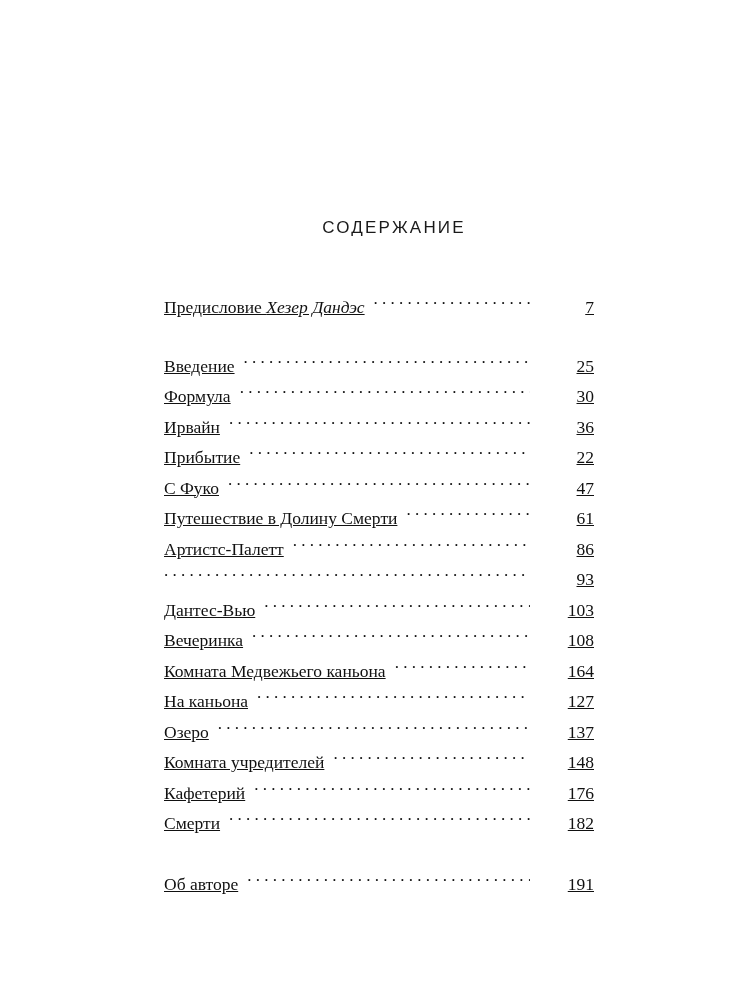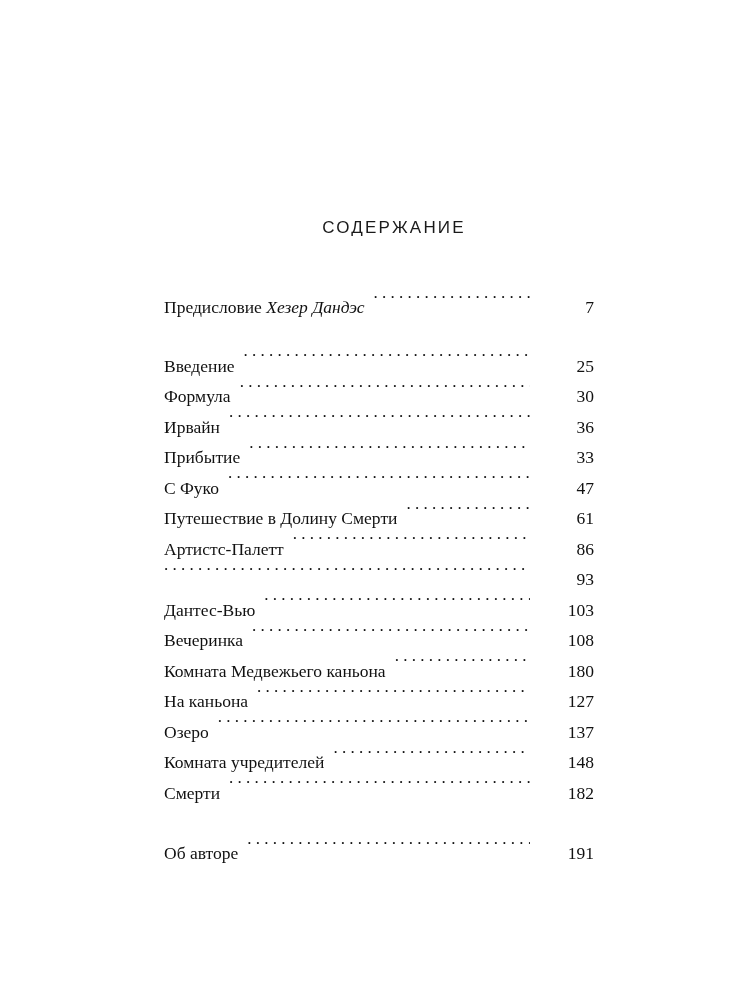--- a/index.html
+++ b/index.html
@@ -48,11 +48,12 @@
 
   .toc-row {
     display: flex;
-    align-items: flex-start;
+    align-items: center;
     font-size: 17.5px;
     line-height: 30.5px;
     color: #111111;
     white-space: nowrap;
+    text-decoration: underline;
   }
   .entry-text {
     flex: 0 0 auto;

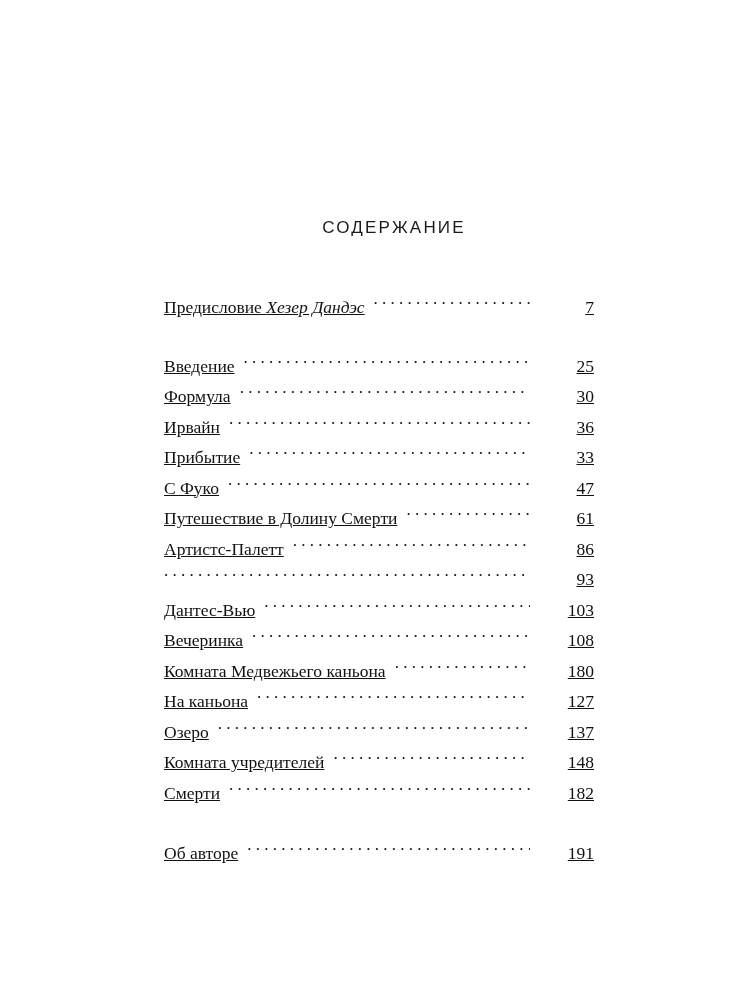--- a/index.html
+++ b/index.html
@@ -126,7 +126,7 @@
       <div class="toc-row">
         <span class="entry-text">Прибытие</span>
         <span class="leader"></span>
-        <span class="page-num">33</span>
+        <span class="page-num">22</span>
       </div>
 
       <div class="toc-row">

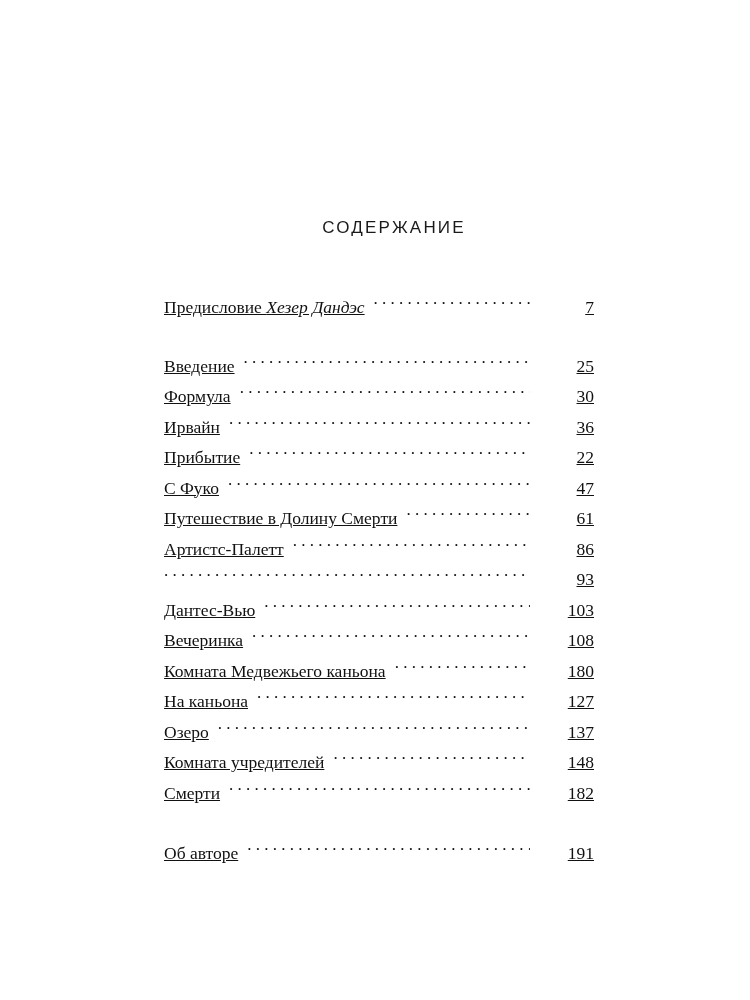--- a/index.html
+++ b/index.html
@@ -167,7 +167,7 @@
       <div class="toc-row">
         <span class="entry-text">Комната Медвежьего каньона</span>
         <span class="leader"></span>
-        <span class="page-num">180</span>
+        <span class="page-num">164</span>
       </div>
 
       <div class="toc-row">

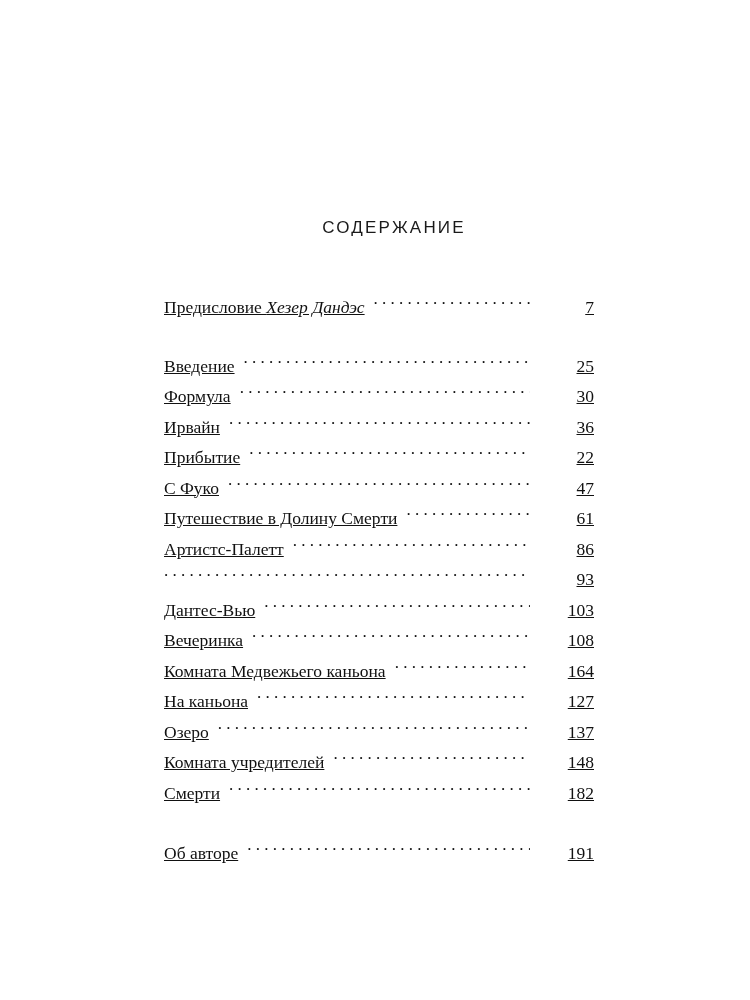--- a/index.html
+++ b/index.html
@@ -188,6 +188,11 @@
         <span class="page-num">148</span>
       </div>
 
+      <div class="toc-row">
+        <span class="entry-text">Кафетерий</span>
+        <span class="leader"></span>
+        <span class="page-num">176</span>
+      </div>
 
       <div class="toc-row">
         <span class="entry-text">Смерти</span>

